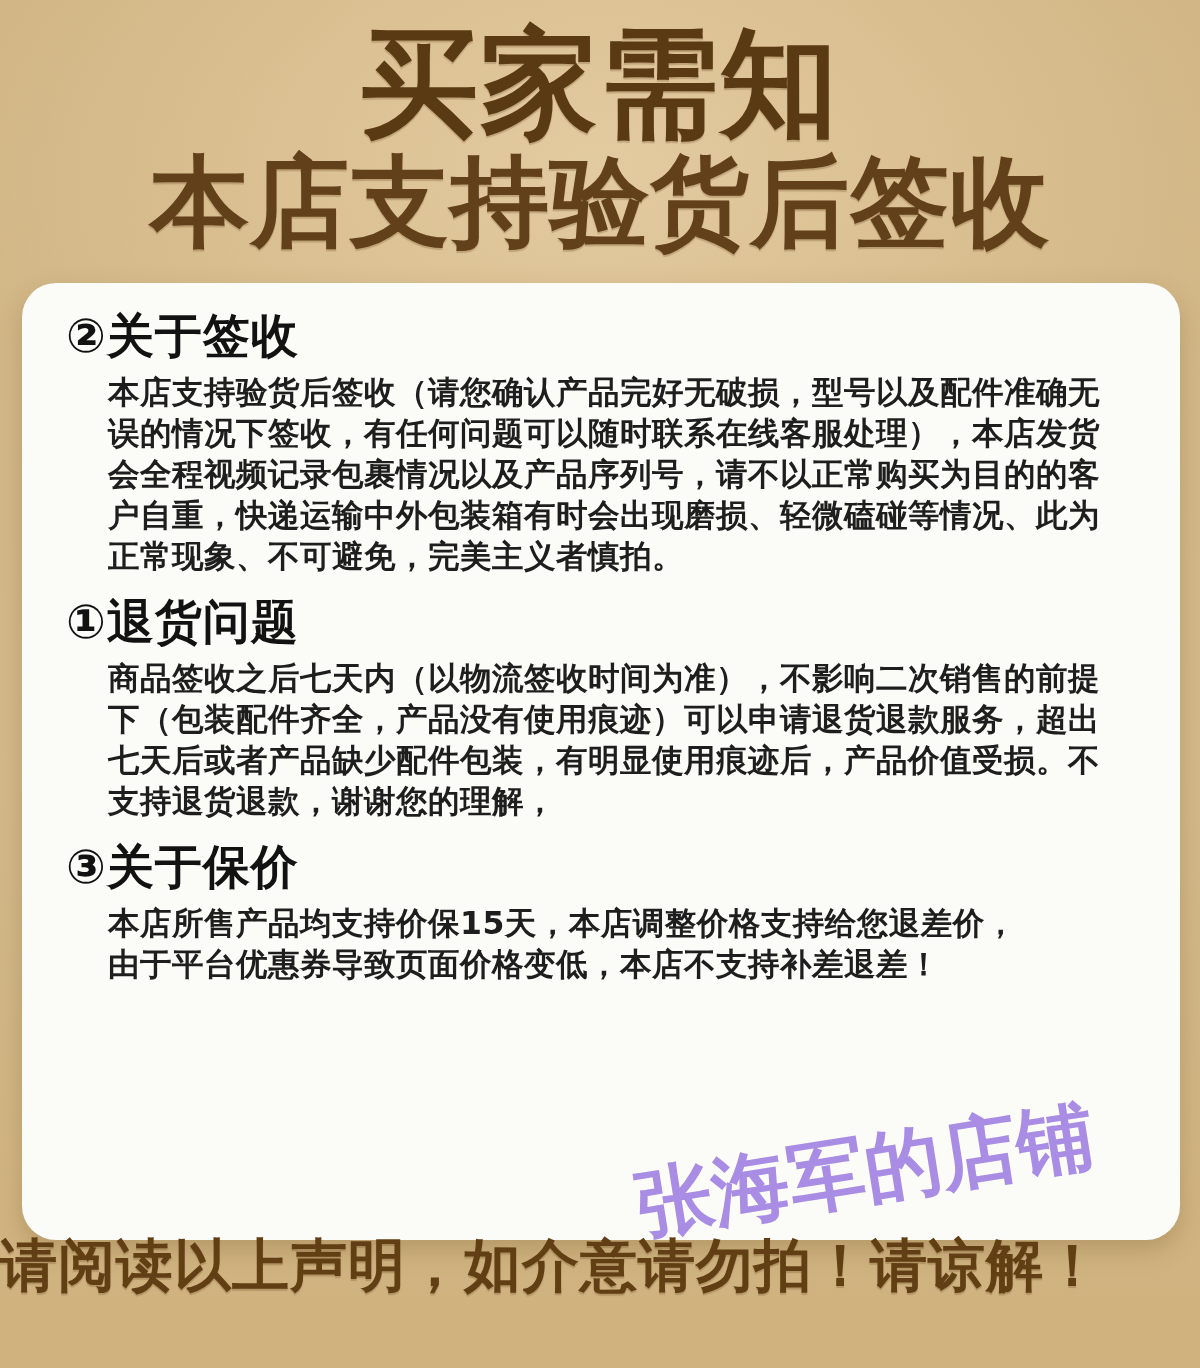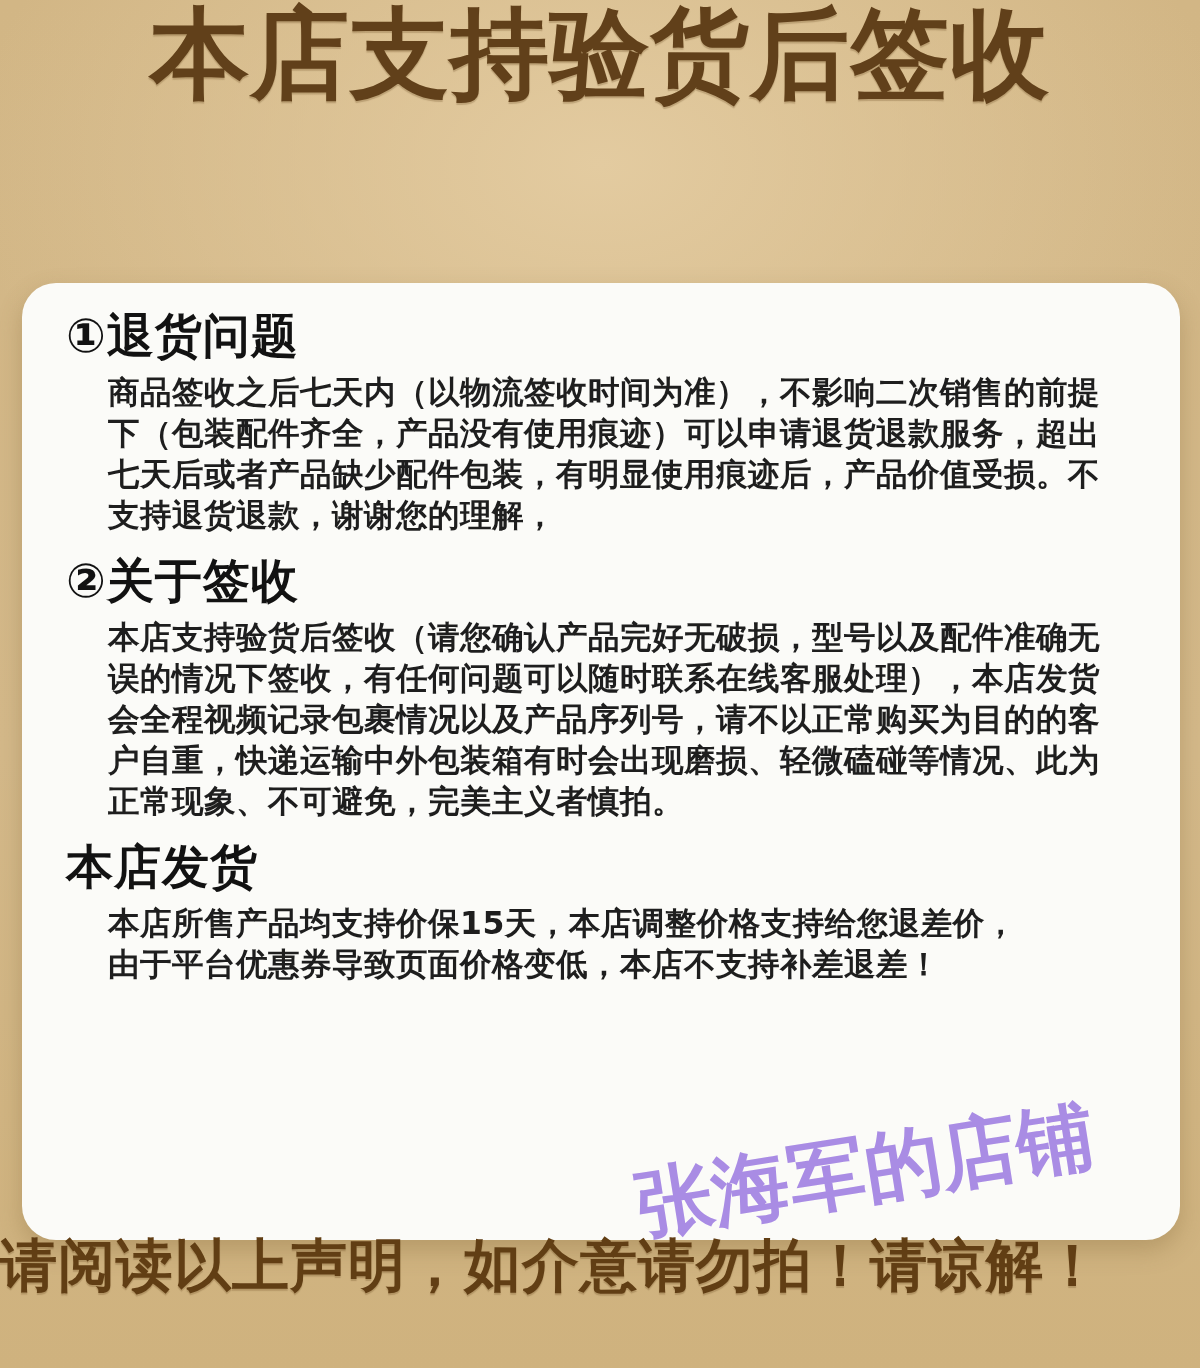--- a/index.html
+++ b/index.html
@@ -109,6 +109,7 @@
 <div class="stage">
 
   <div class="header">
+    <div class="title">买家需知</div>
     <div class="subtitle">本店支持验货后签收</div>
   </div>
 

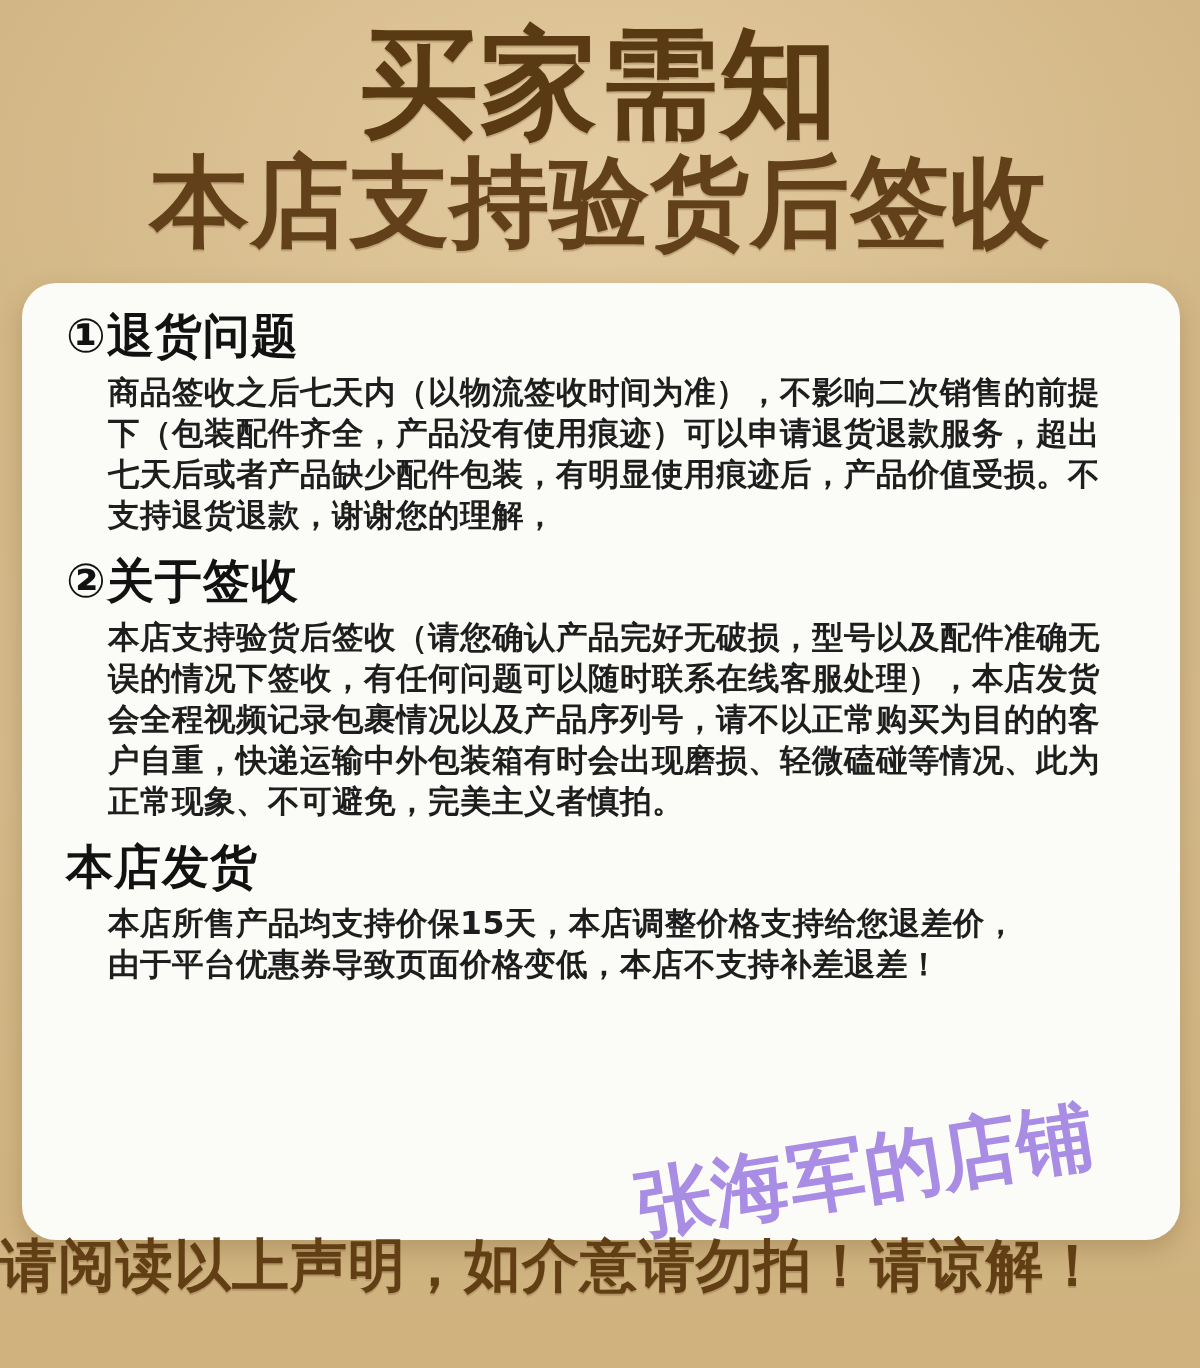--- a/index.html
+++ b/index.html
@@ -116,20 +116,20 @@
   <div class="card">
 
     <div class="sec">
-      <h2>①退货问题</h2>
-      <p>商品签收之后七天内（以物流签收时间为准），不影响二次销售的前提
-下（包装配件齐全，产品没有使用痕迹）可以申请退货退款服务，超出
-七天后或者产品缺少配件包装，有明显使用痕迹后，产品价值受损。不
-支持退货退款，谢谢您的理解，</p>
-    </div>
-
-    <div class="sec">
       <h2>②关于签收</h2>
       <p>本店支持验货后签收（请您确认产品完好无破损，型号以及配件准确无
 误的情况下签收，有任何问题可以随时联系在线客服处理），本店发货
 会全程视频记录包裹情况以及产品序列号，请不以正常购买为目的的客
 户自重，快递运输中外包装箱有时会出现磨损、轻微磕碰等情况、此为
 正常现象、不可避免，完美主义者慎拍。</p>
+    </div>
+
+    <div class="sec">
+      <h2>①退货问题</h2>
+      <p>商品签收之后七天内（以物流签收时间为准），不影响二次销售的前提
+下（包装配件齐全，产品没有使用痕迹）可以申请退货退款服务，超出
+七天后或者产品缺少配件包装，有明显使用痕迹后，产品价值受损。不
+支持退货退款，谢谢您的理解，</p>
     </div>
 
     <div class="sec">

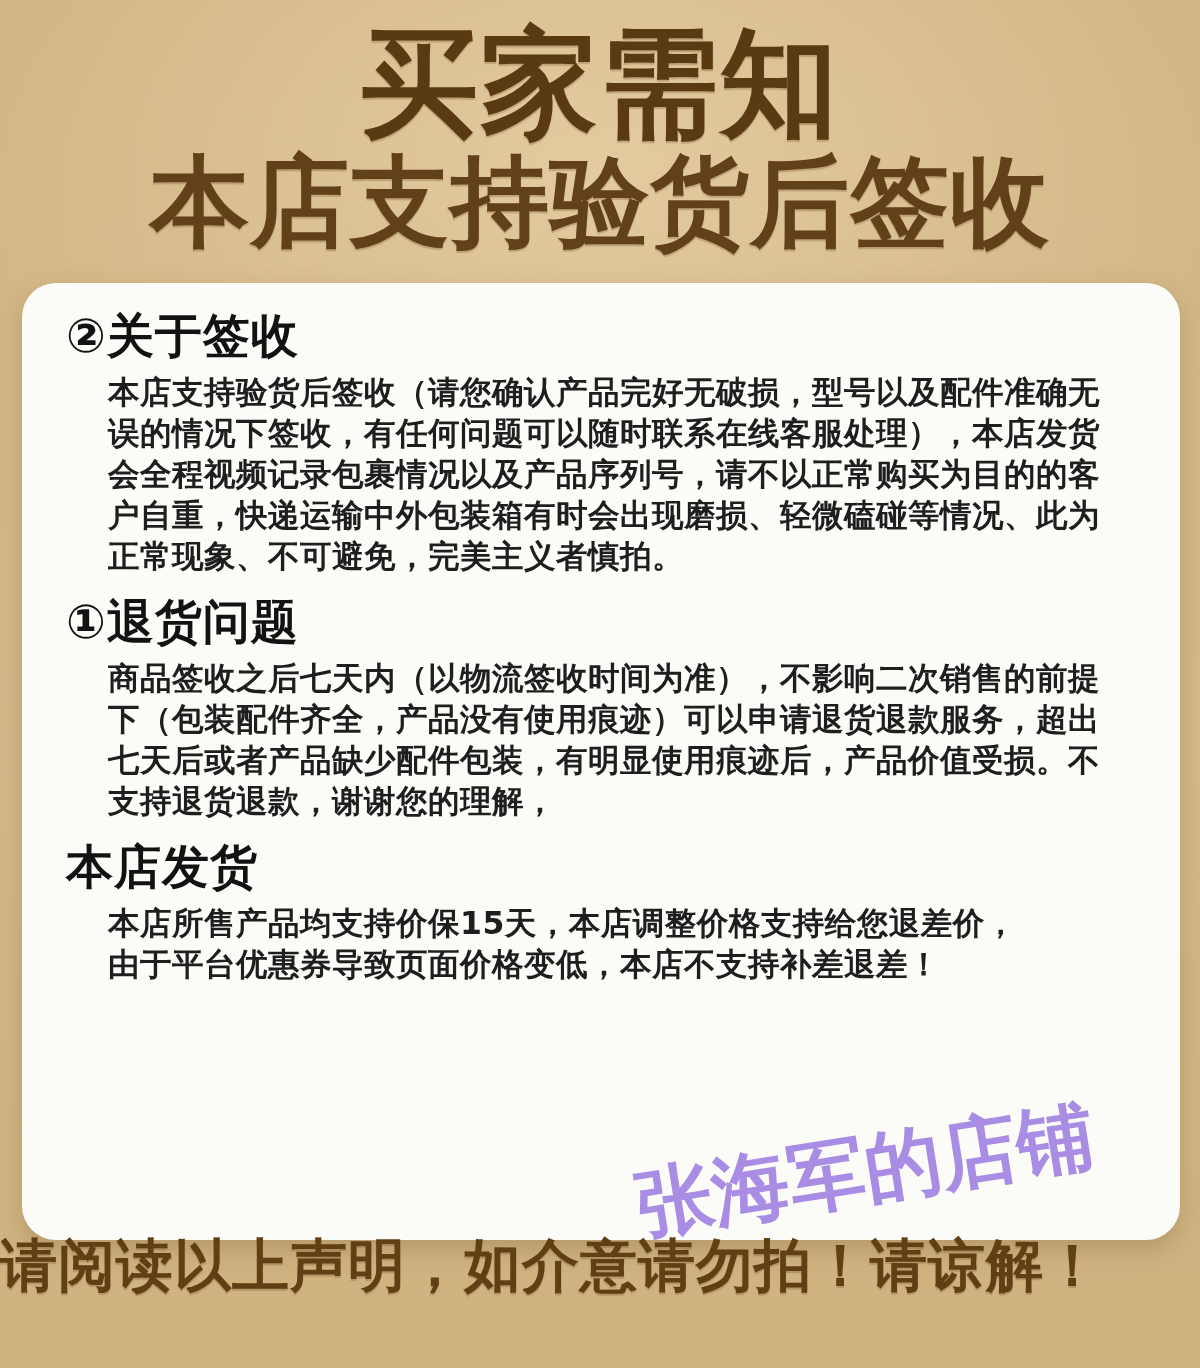--- a/index.html
+++ b/index.html
@@ -133,7 +133,7 @@
     </div>
 
     <div class="sec">
-      <h2>本店发货</h2>
+      <h2>③关于保价</h2>
       <p>本店所售产品均支持价保15天，本店调整价格支持给您退差价，
 由于平台优惠券导致页面价格变低，本店不支持补差退差！</p>
     </div>

